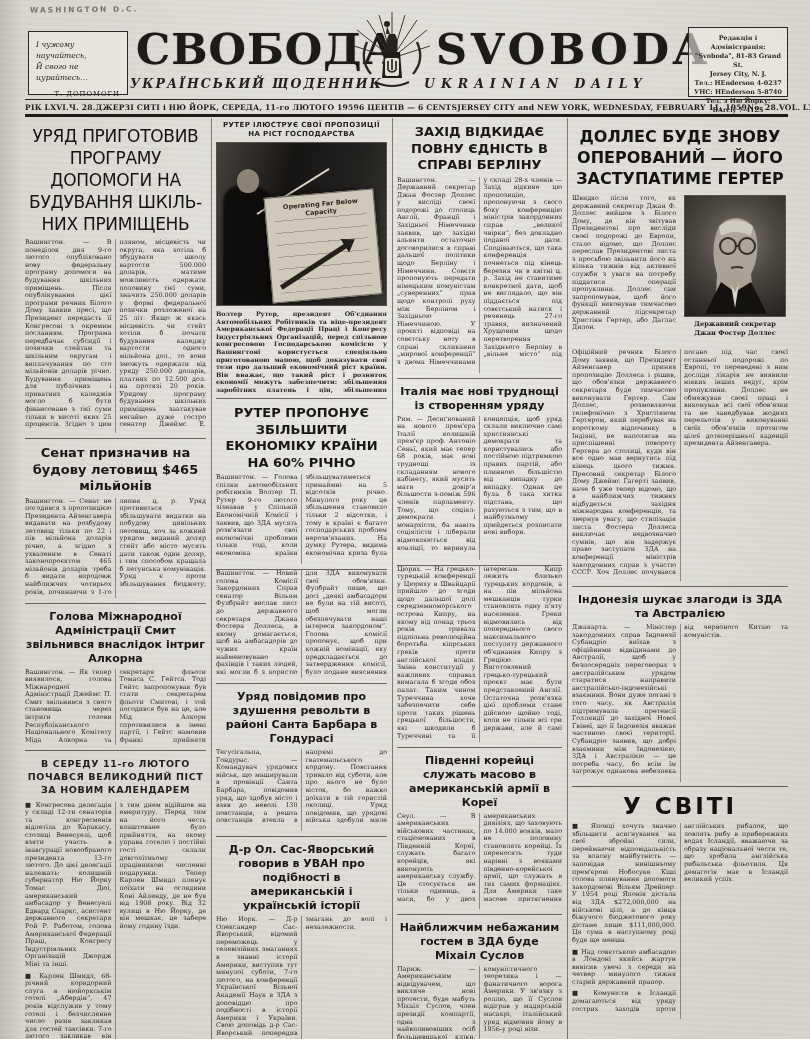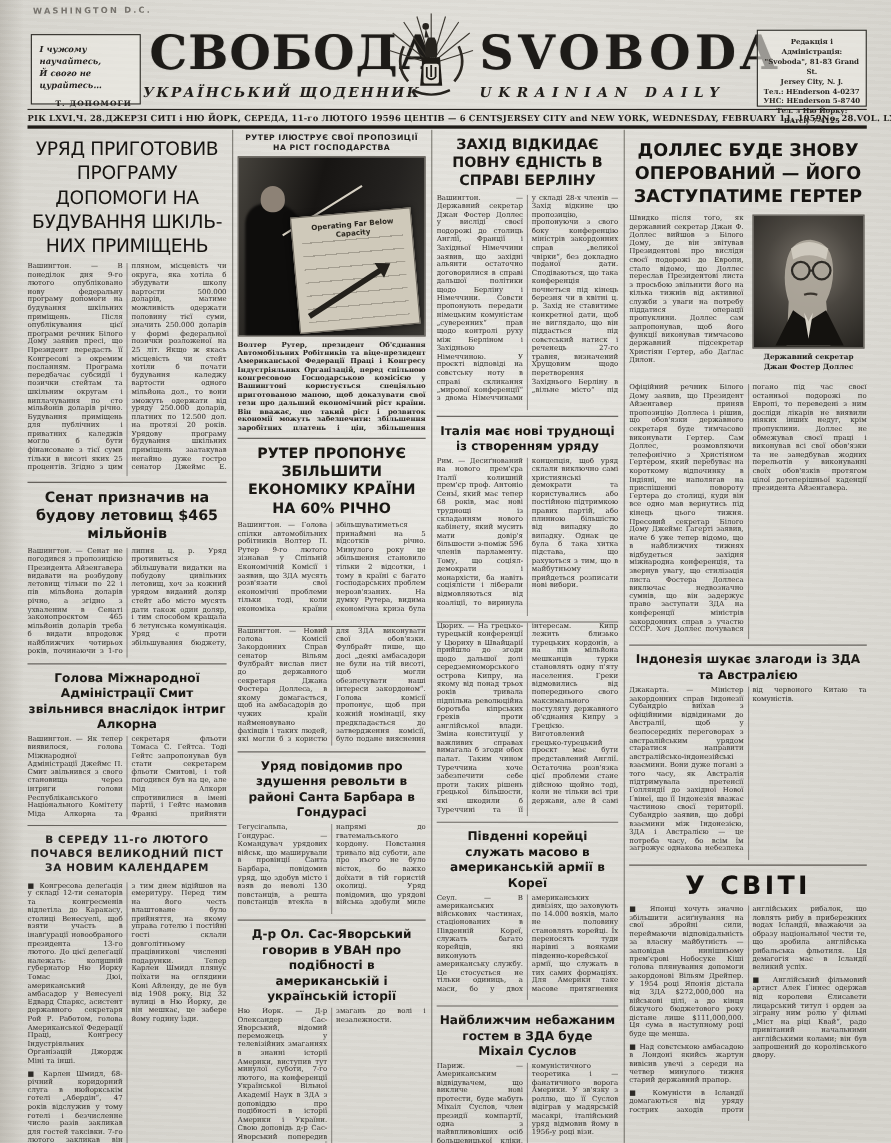--- a/index.html
+++ b/index.html
@@ -16,7 +16,7 @@
   .stamp{font-family:"DejaVu Sans",sans-serif;font-size:7.5px;font-weight:700;letter-spacing:2px;
     color:#55514b;opacity:.75;transform:rotate(-.6deg);}
   .mbox{border:1.6px solid #2a2824;background:rgba(238,236,230,.6);}
-  .motto{padding:7px 5px 3px 7px;font-style:italic;font-weight:700;font-size:7.6px;line-height:11px;}
+  .motto{padding:7px 5px 3px 7px;font-style:italic;font-weight:400;font-size:7.6px;line-height:11px;}
   .motto .auth{text-align:right;font-style:normal;font-size:6.8px;letter-spacing:1px;margin-top:6px;padding-right:2px;}
   .title{font-family:"DejaVu Serif",serif;font-weight:700;font-size:43px;letter-spacing:1px;
     color:#1d1b18;white-space:nowrap;text-shadow:0 0 1px rgba(40,35,30,.5);}

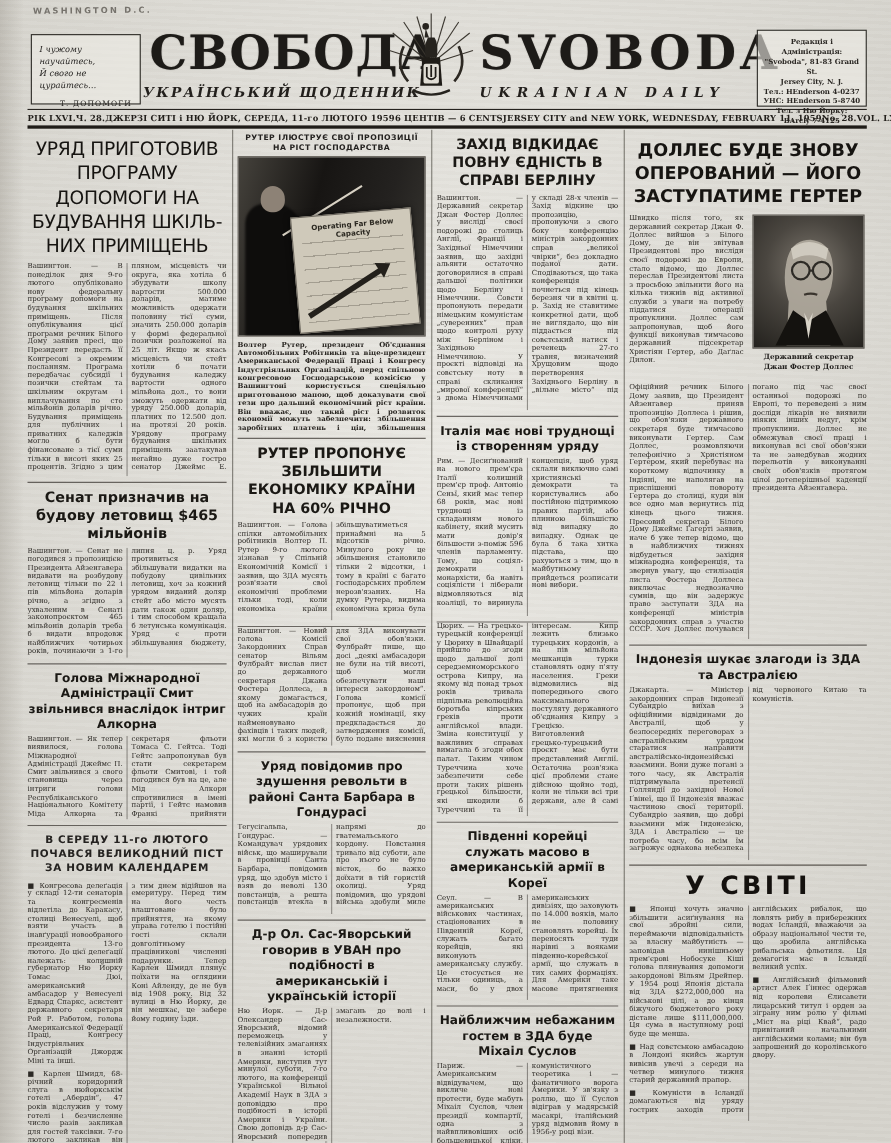--- a/index.html
+++ b/index.html
@@ -126,7 +126,7 @@
   </div>
 
   <div class="abs title" style="left:436px;top:24px;width:218px;text-align:center;letter-spacing:4px;">SVOBODA</div>
-  <div class="abs subtitle" style="left:436px;top:76px;width:218px;text-align:left;letter-spacing:6px;">UKRAINIAN DAILY</div>
+  <div class="abs subtitle" style="left:424px;top:76px;width:218px;text-align:left;letter-spacing:6px;">UKRAINIAN DAILY</div>
 
   <div class="abs mbox" style="left:688px;top:27px;width:98px;height:68px;">
     <div class="office">

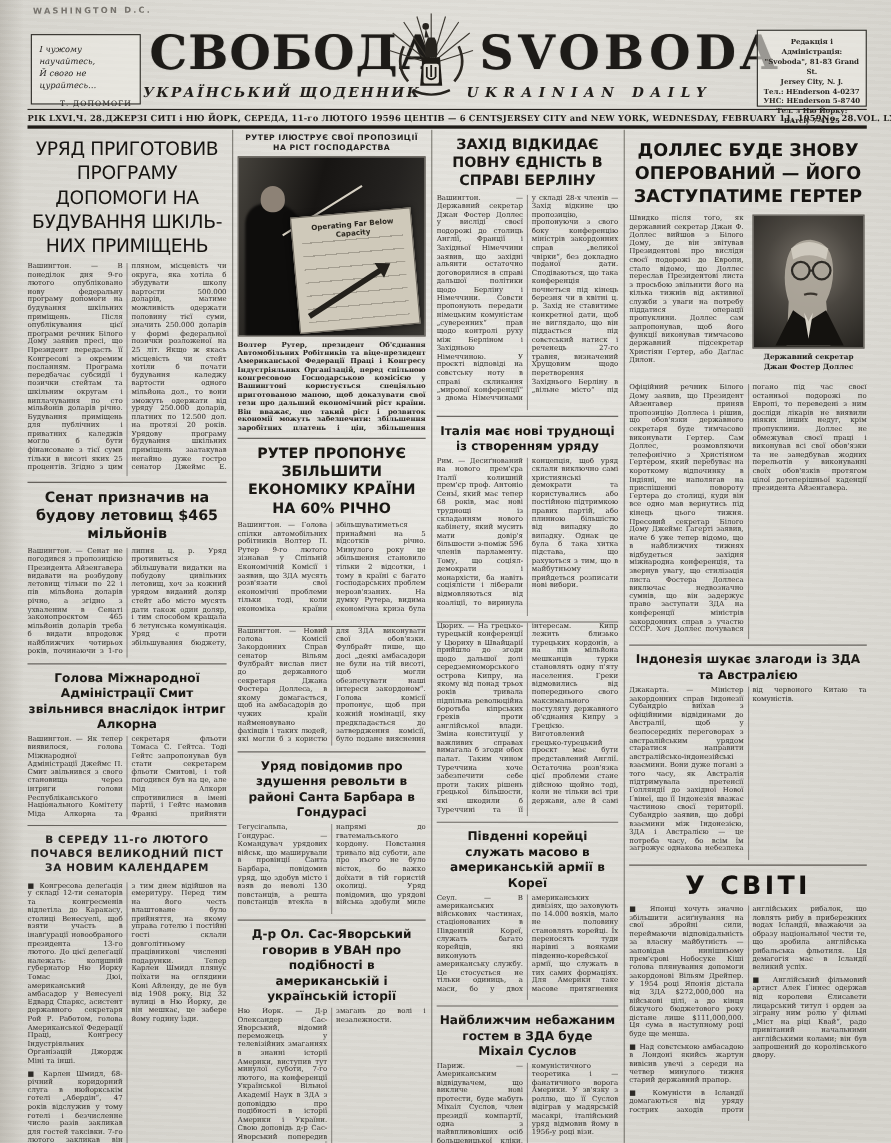--- a/index.html
+++ b/index.html
@@ -273,7 +273,6 @@
       <p style="margin:0 0 4px 0;">■ Японці хочуть значно збільшити асиґнування на свої збройні сили, переймаючи відповідальність за власну майбутність — заповідав нинішньому прем'єрові Нобосуке Кіші голова плянування допомоги закордонові Вільям Дрейпер. У 1954 році Японія дістала від ЗДА $272,000,000 на військові цілі, а до кінця біжучого бюджетового року дістане лише $111,000,000. Ця сума в наступному році буде ще менша.</p>
       <p style="margin:0 0 4px 0;">■ Над совєтською амбасадою в Лондоні якийсь жартун вивісив увечі з середи на четвер минулого тижня старий державний прапор.</p>
       <p style="margin:0 0 4px 0;">■ Комуністи в Ісландії домагаються від уряду гострих заходів проти англійських рибалок, що ловлять рибу в прибережних водах Ісландії, вважаючи за образу національної чести те, що зробила англійська рибальська фльотиля. Ця демагогія має в Ісландії великий успіх.</p>
-      <p style="margin:0;">■ Англійський фільмовий артист Алек Ґіннес одержав від королеви Єлисавети лицарський титул і орден за зіграну ним ролю у фільмі „Міст на ріці Квай“, радо привітаний начальними англійськими колами; він був запрошений до королівського двору.</p>
     </div>
   </div>
 </div>

